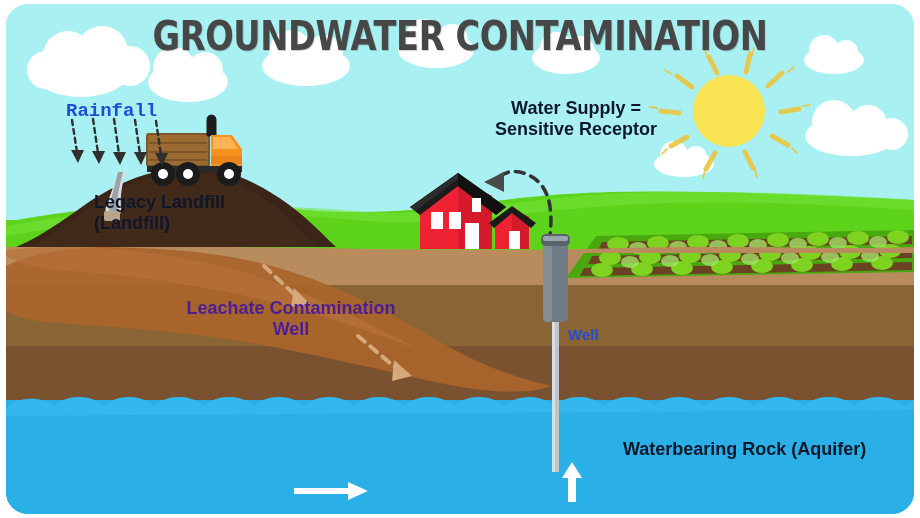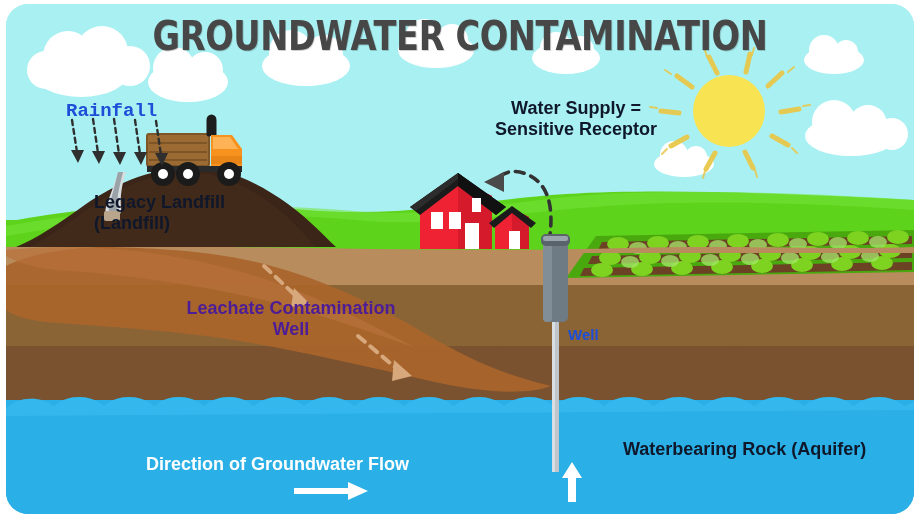--- a/index.html
+++ b/index.html
@@ -450,7 +450,6 @@
 
     <div class="lbl lbl-well">Well</div>
 
-    <div class="lbl lbl-flow">Direction of Groundwater Flow</div>
 
     <div class="lbl lbl-aquifer">Waterbearing Rock (Aquifer)</div>
 

